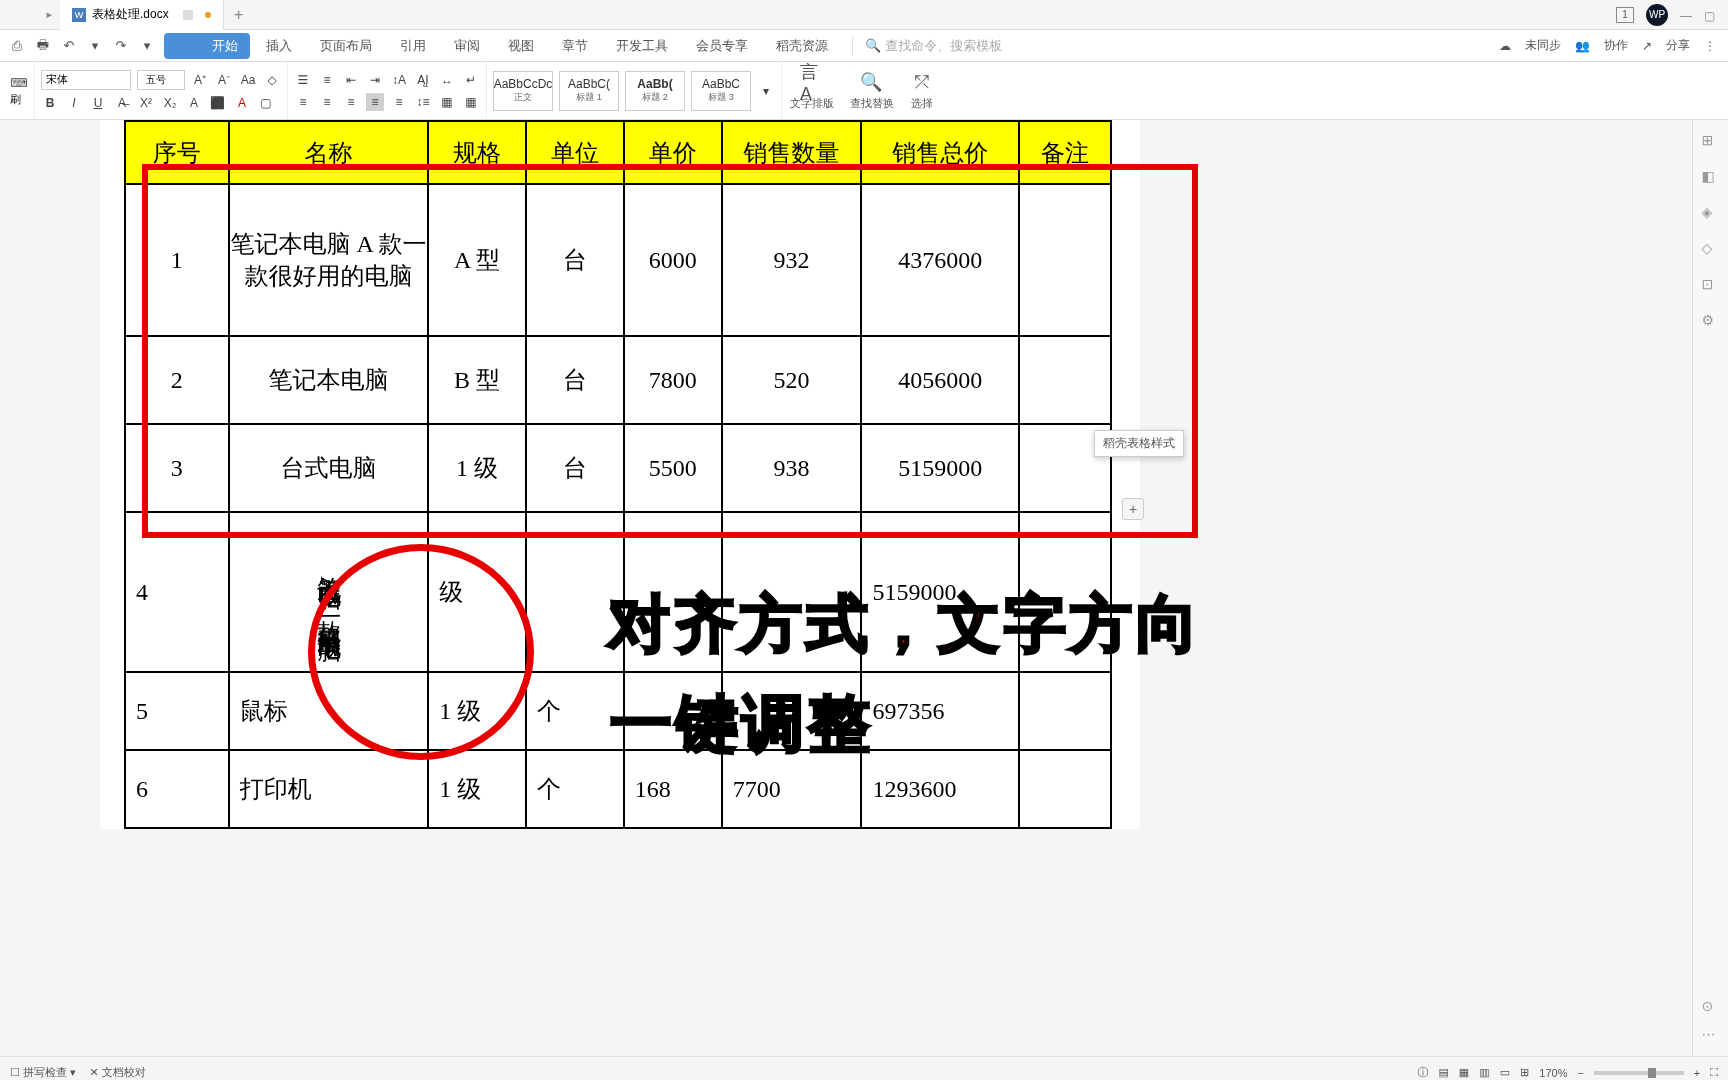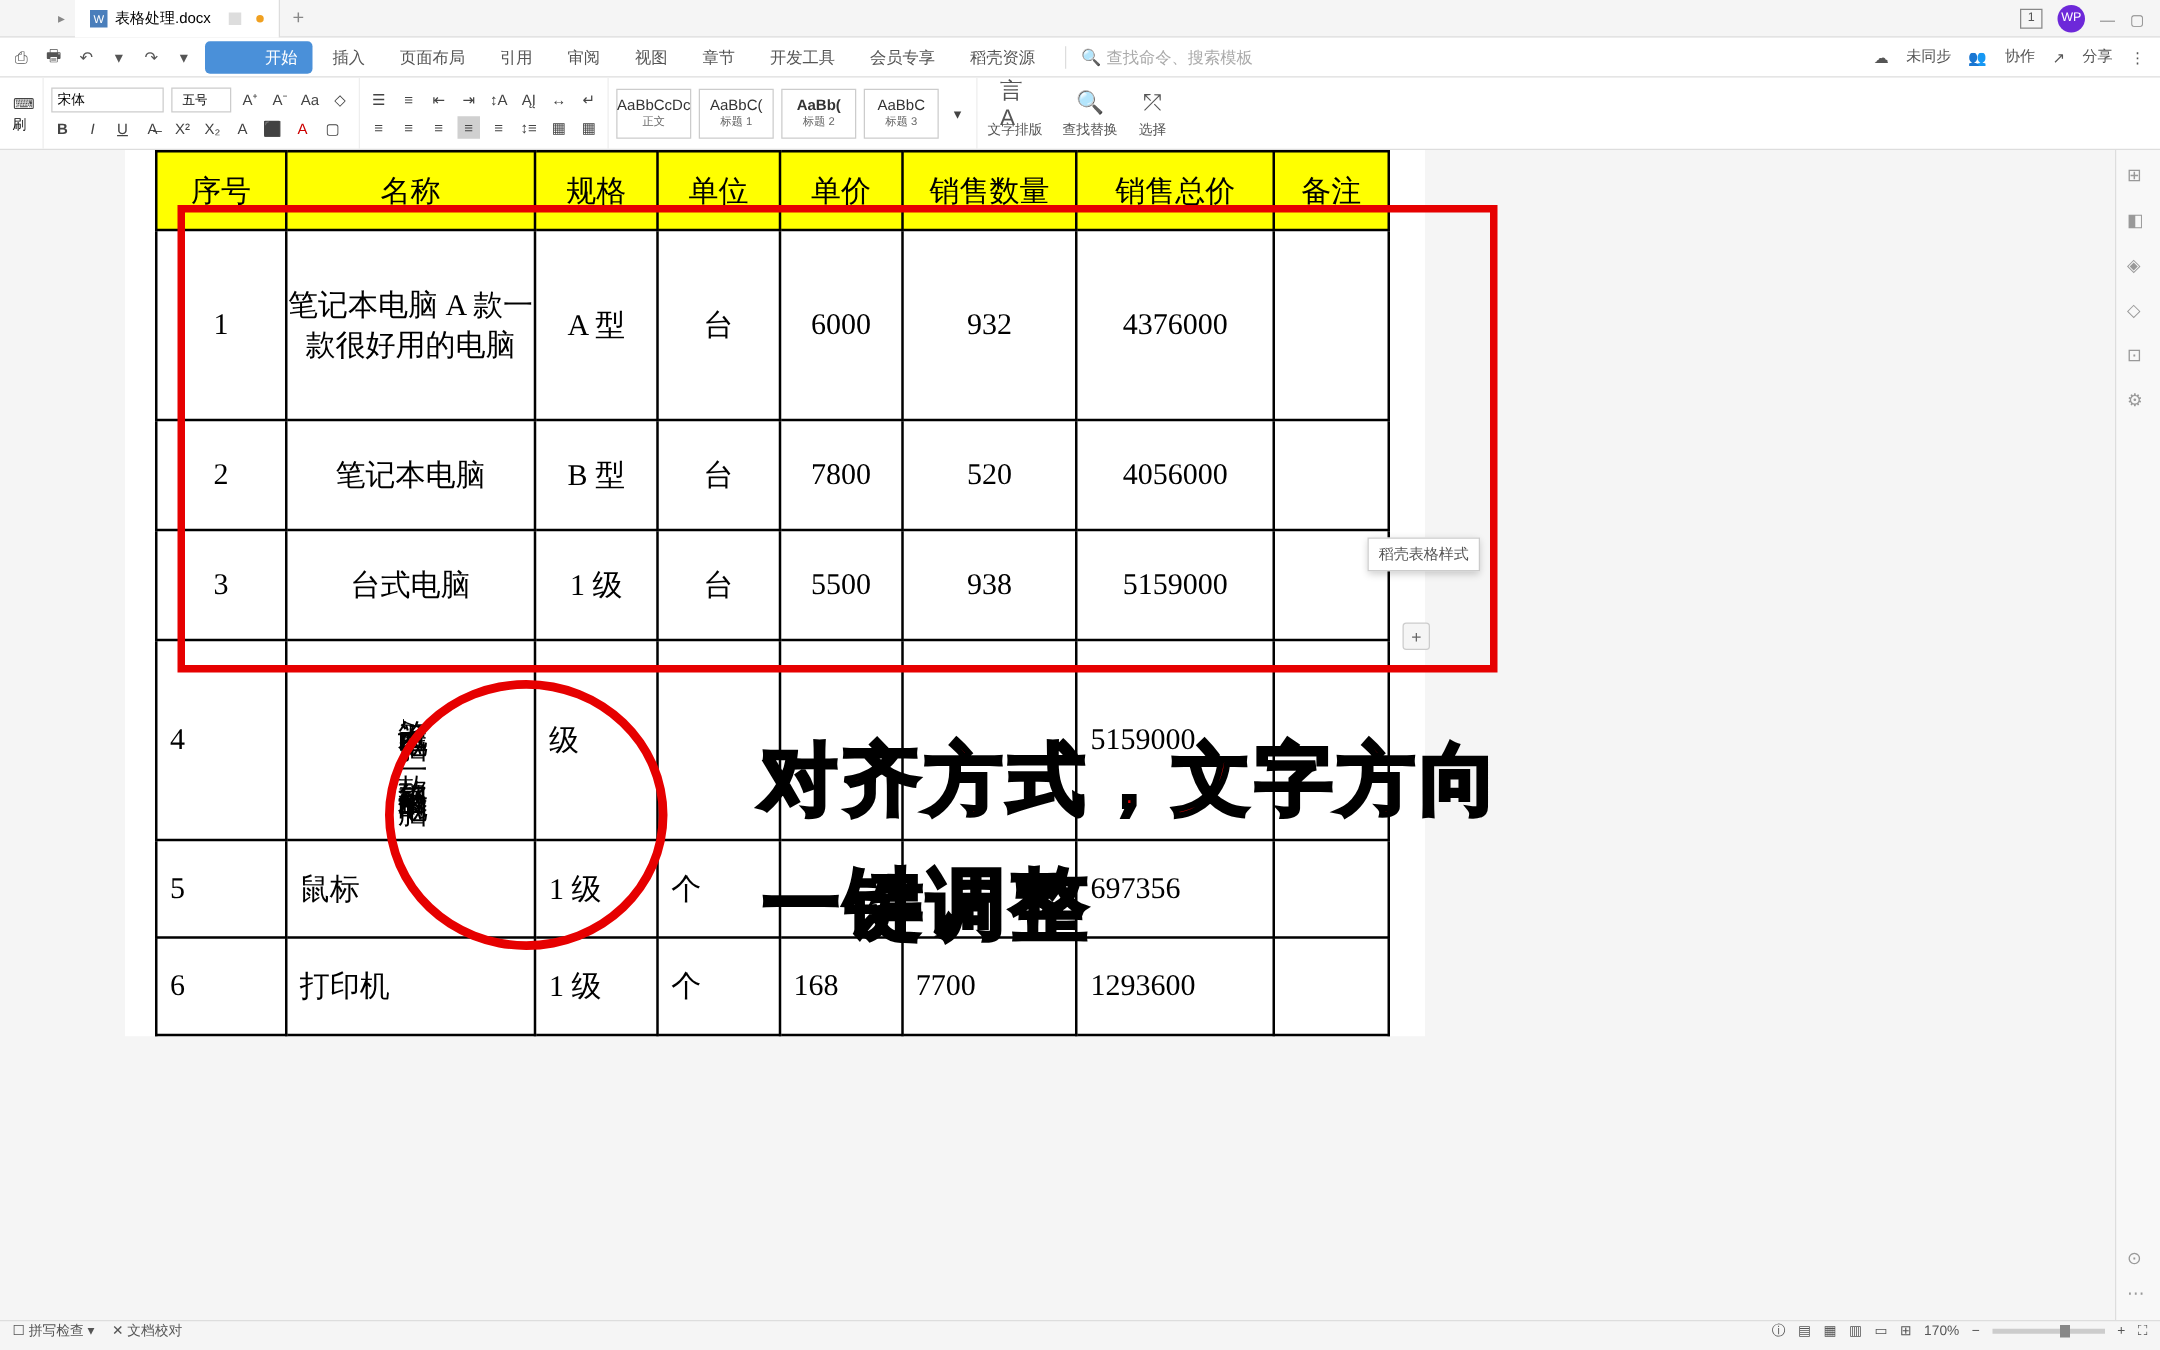--- a/index.html
+++ b/index.html
@@ -14,7 +14,7 @@
 .tab-add { width: 30px; display: flex; align-items: center; justify-content: center; font-size: 16px; color: #888; }
 .tab-bar-right { margin-left: auto; display: flex; align-items: center; gap: 12px; padding-right: 12px; }
 .num-box { width: 18px; height: 16px; border: 1px solid #888; font-size: 10px; display: flex; align-items: center; justify-content: center; color: #555; }
-.avatar { width: 22px; height: 22px; background: #6d28d9; border-radius: 50%; color: #fff; font-size: 10px; display: flex; align-items: center; justify-content: center; }
+.avatar { width: 22px; height: 22px; background: #0f172a; border-radius: 50%; color: #fff; font-size: 10px; display: flex; align-items: center; justify-content: center; }
 .win-btn { width: 12px; height: 12px; color: #888; font-size: 12px; }
 
 .menu-bar { height: 32px; display: flex; align-items: center; border-bottom: 1px solid #ddd; font-size: 13px; }

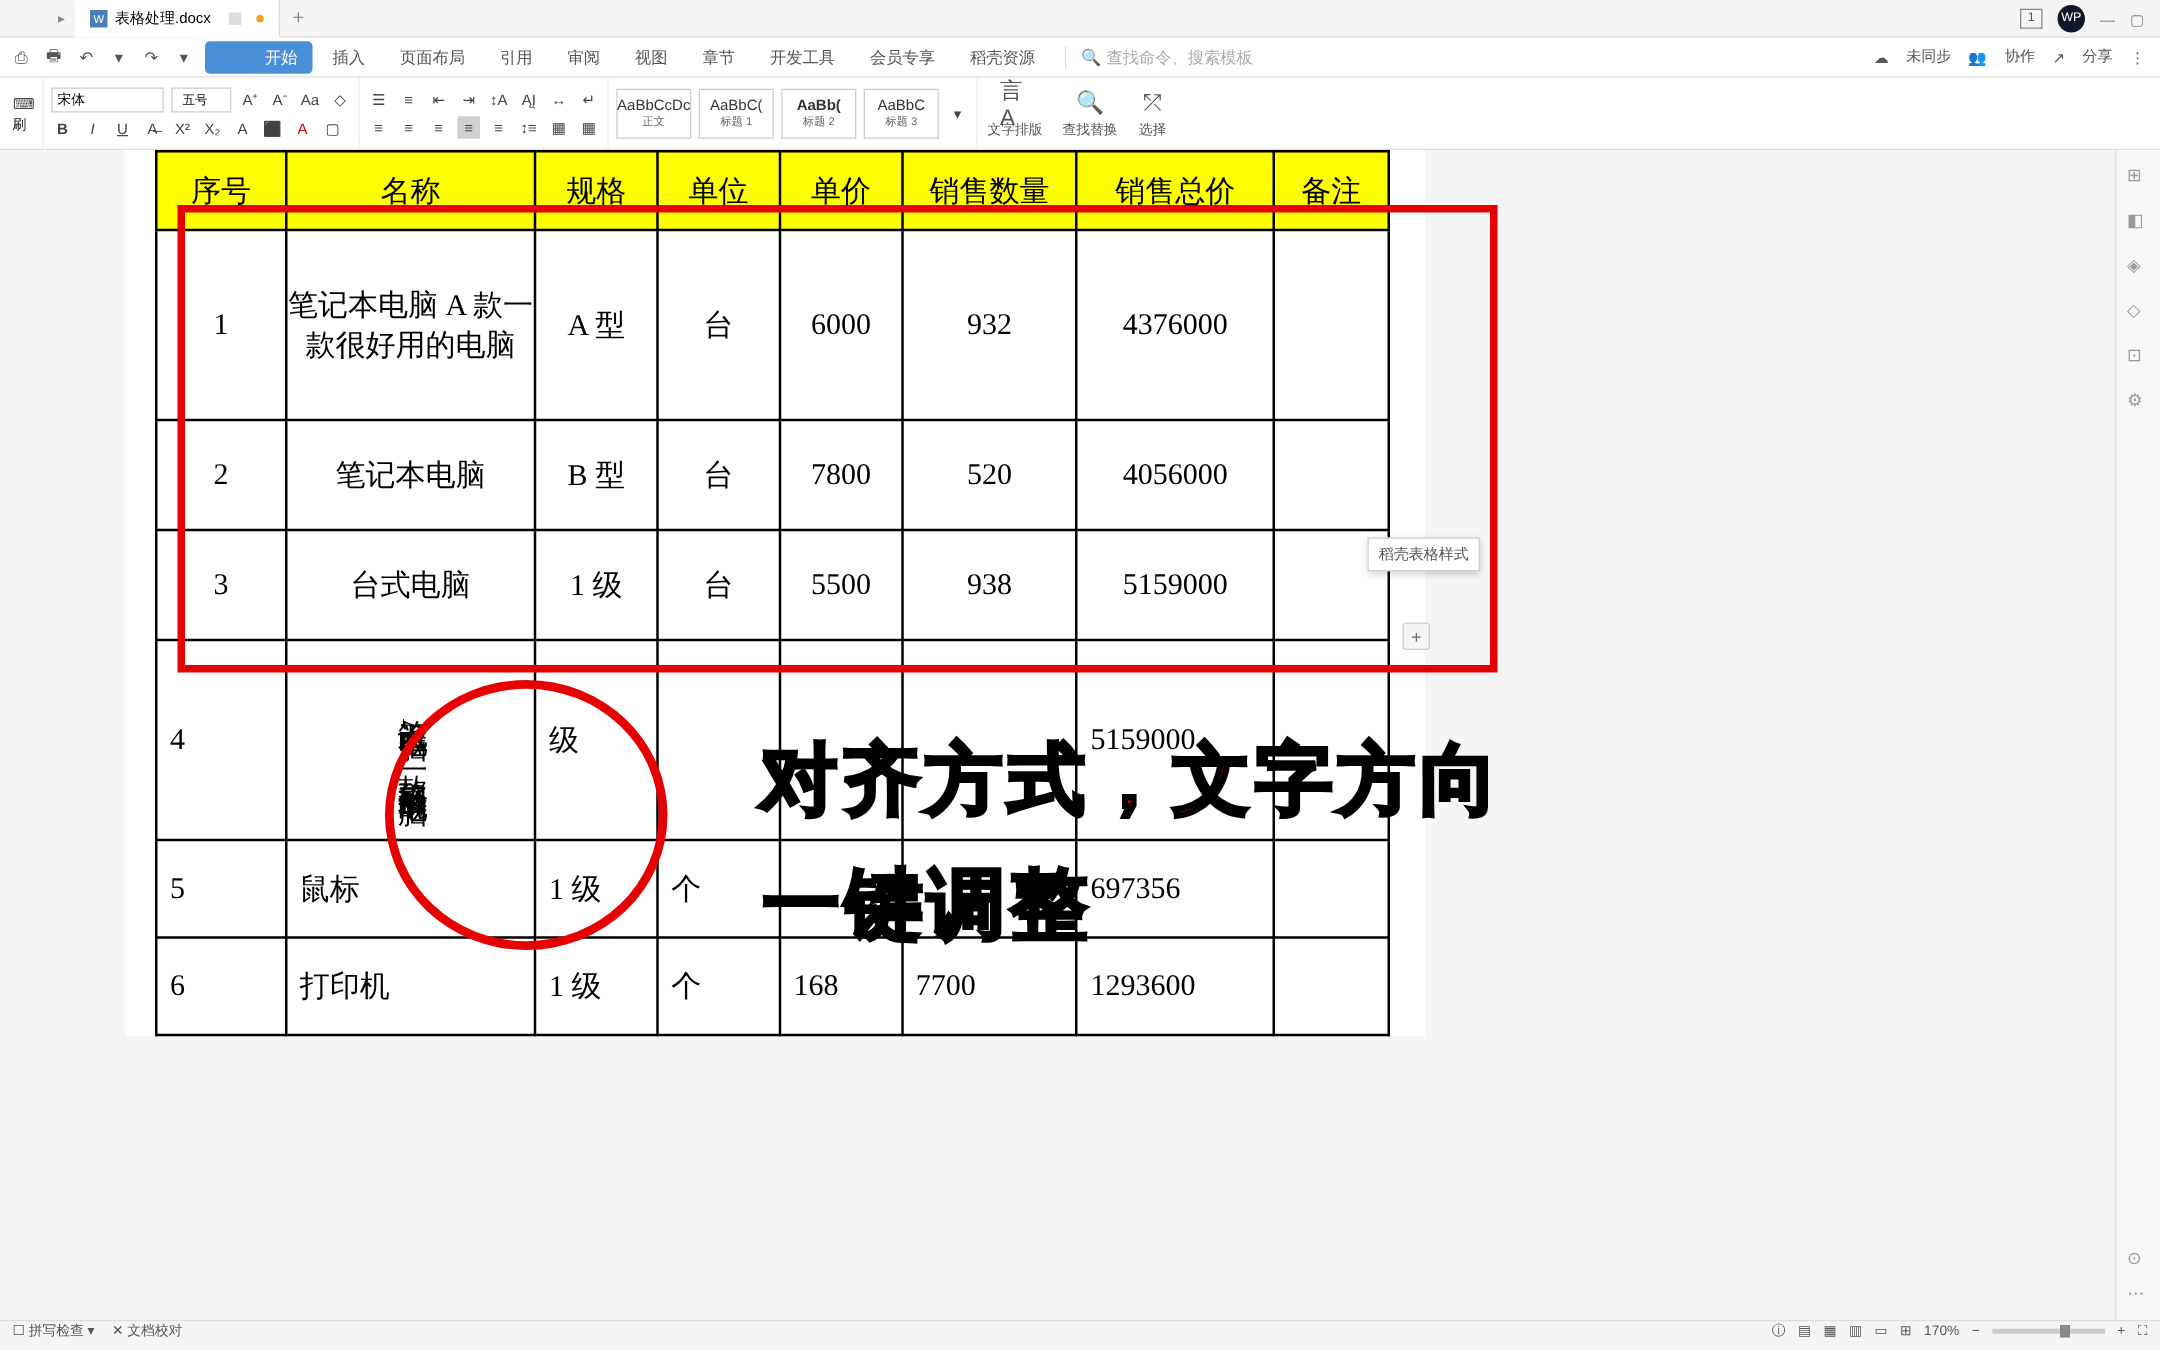--- a/index.html
+++ b/index.html
@@ -64,7 +64,7 @@
 
 .tooltip { position: absolute; right: -44px; top: 310px; background: #fff; border: 1px solid #ccc; padding: 4px 8px; font-size: 12px; color: #555; box-shadow: 0 2px 6px rgba(0,0,0,0.2); }
 
-.status-bar { position: absolute; bottom: 0; left: 0; right: 0; height: 24px; background: #f5f5f5; border-top: 1px solid #ddd; display: flex; align-items: flex-start; font-size: 11px; color: #555; padding: 0 10px; }
+.status-bar { position: absolute; bottom: 0; left: 0; right: 0; height: 24px; background: #f5f5f5; border-top: 1px solid #ddd; display: flex; align-items: flex-end; font-size: 11px; color: #555; padding: 0 10px; }
 .status-left { display: flex; gap: 14px; align-items: center; }
 .status-right { margin-left: auto; display: flex; gap: 10px; align-items: center; }
 .zoom-slider { width: 90px; height: 4px; background: #ccc; position: relative; }

